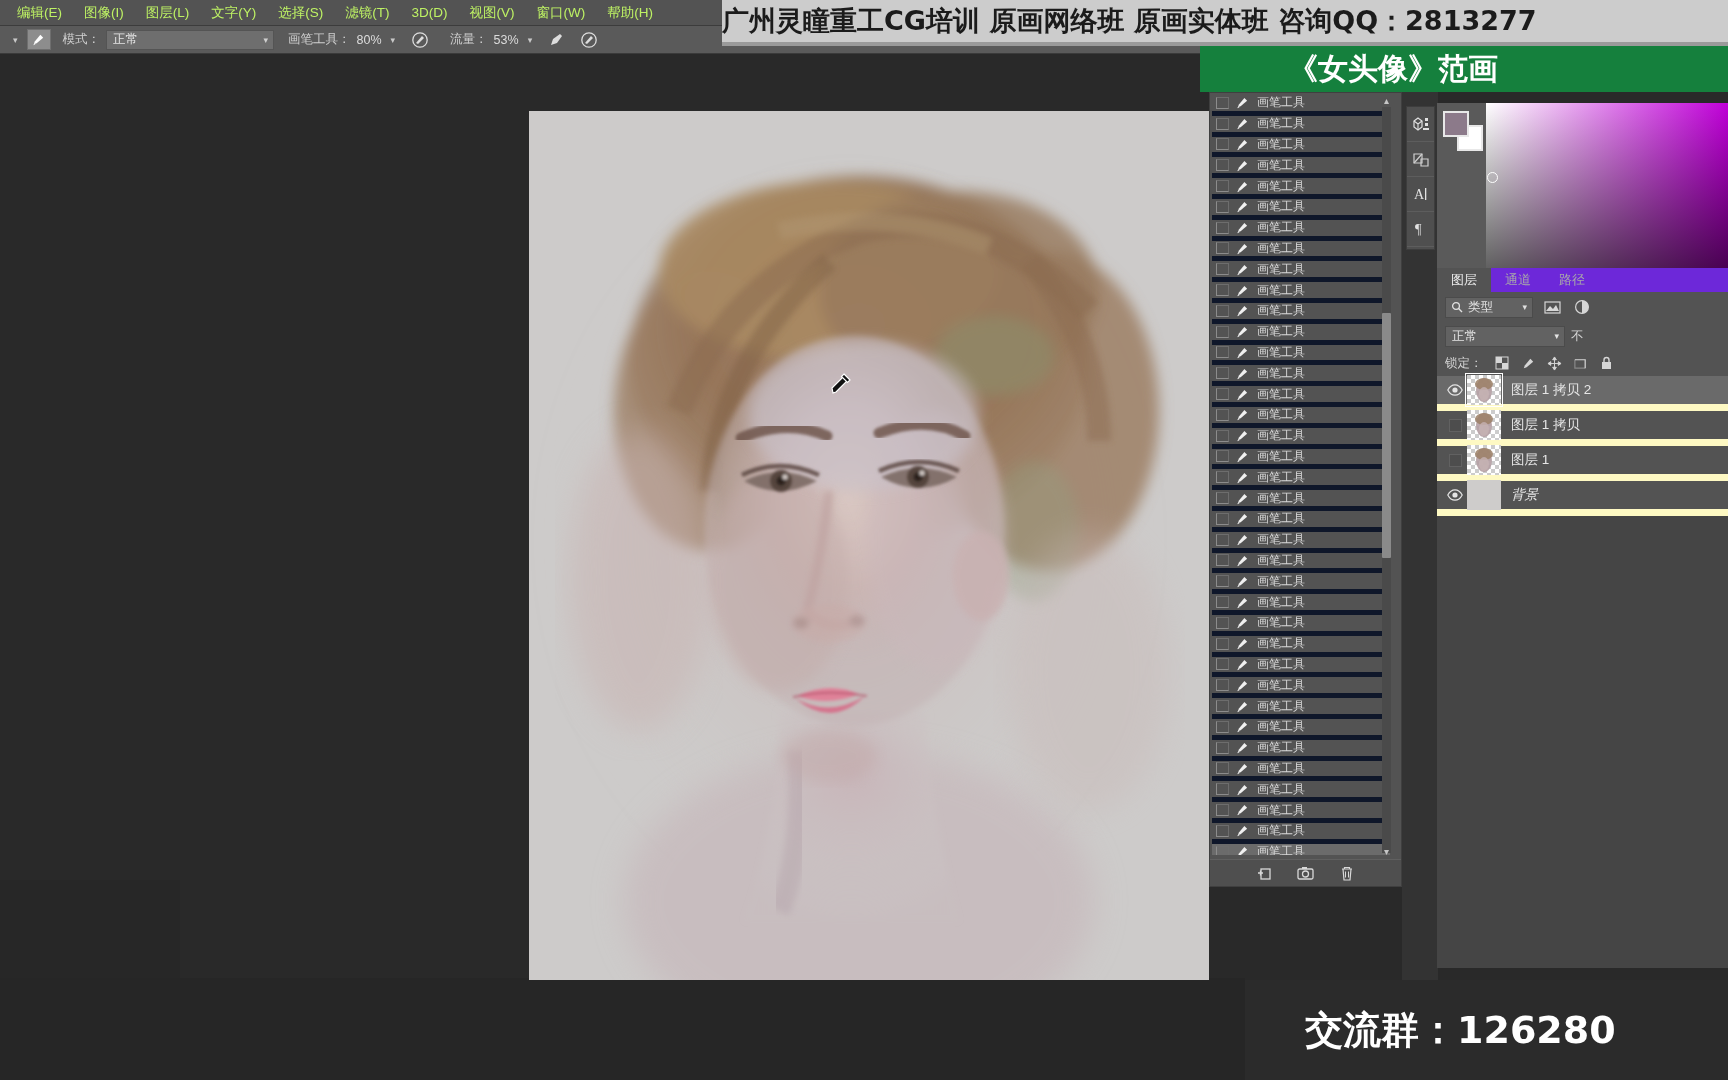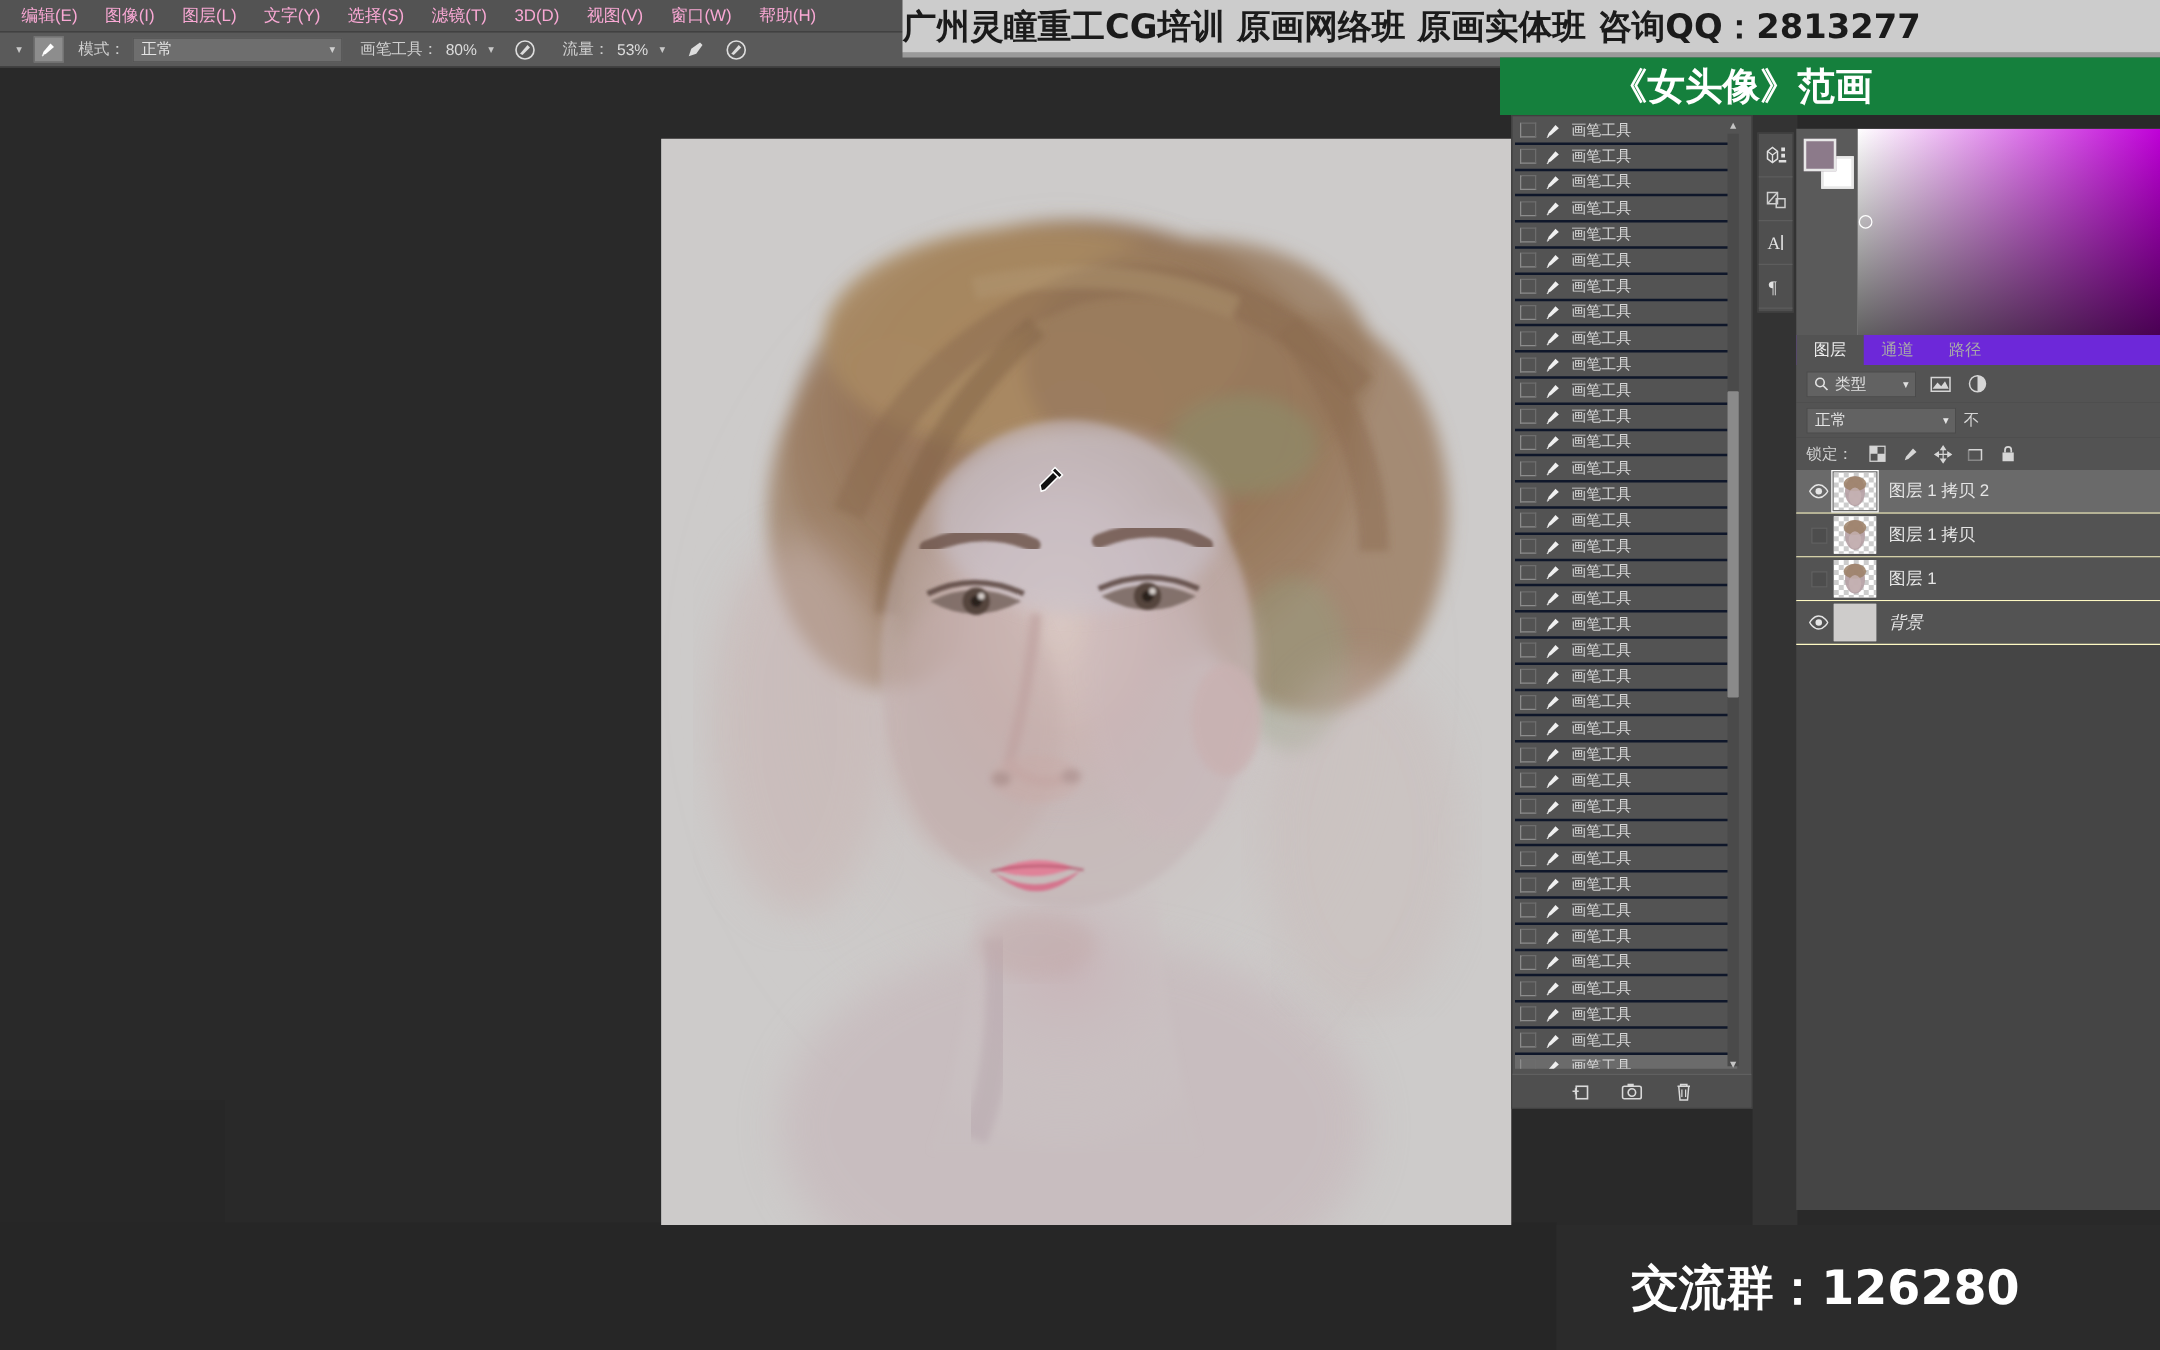--- a/index.html
+++ b/index.html
@@ -12,7 +12,7 @@
   .menubar { position:absolute; left:0; top:0; width:1728px; height:26px;
     background:#535353; display:flex; align-items:center; padding-left:6px;
     border-bottom:1px solid #3c3c3c; }
-  .menubar .mi { color:#f9a8d4; font-size:13.5px; padding:0 11px; line-height:26px;
+  .menubar .mi { color:#bef264; font-size:13.5px; padding:0 11px; line-height:26px;
     white-space:nowrap; cursor:default;text-align:center; }
 
   

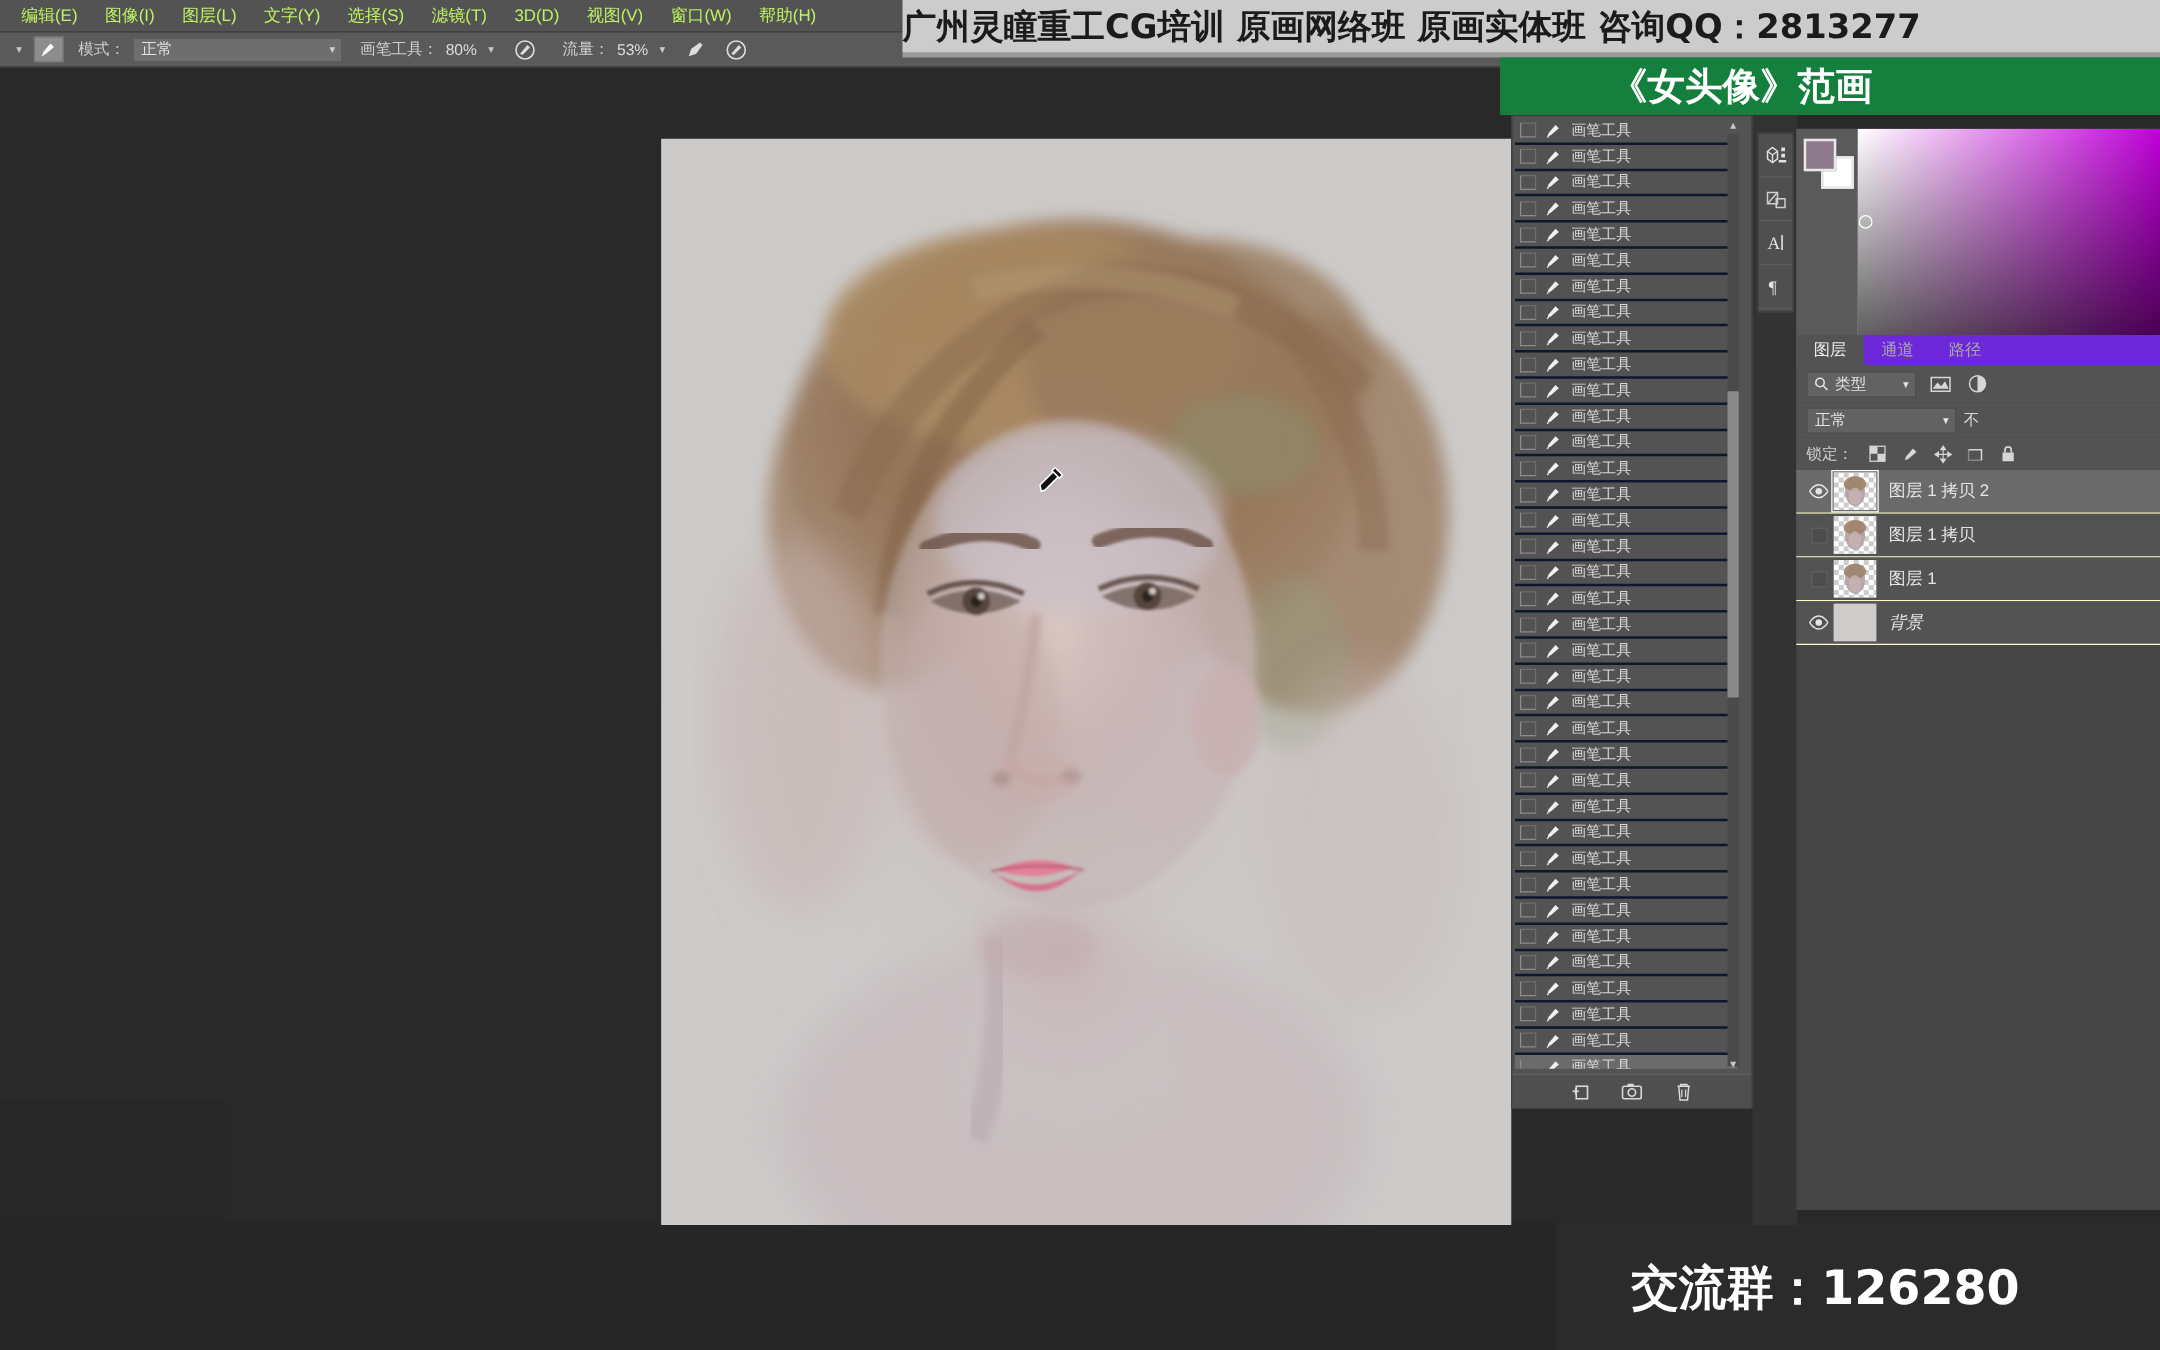--- a/index.html
+++ b/index.html
@@ -62,7 +62,7 @@
   .hist-list { position:absolute; left:2px; top:2px; width:178px; height:760px;
     overflow:hidden; }
   .hist-row { height:20.8px; display:flex; align-items:center; position:relative;
-    border-bottom:2px solid #0f172a; padding-left:4px; }
+    border-bottom:5px solid #0f172a; padding-left:4px; }
   .hist-row.sel { background:#6b6b6b; }
   .hist-chk { width:13px; height:12px; border-left:1px solid #8c8c8c;
     border-bottom:1px solid #8c8c8c; border-top:1px solid #6d6d6d;

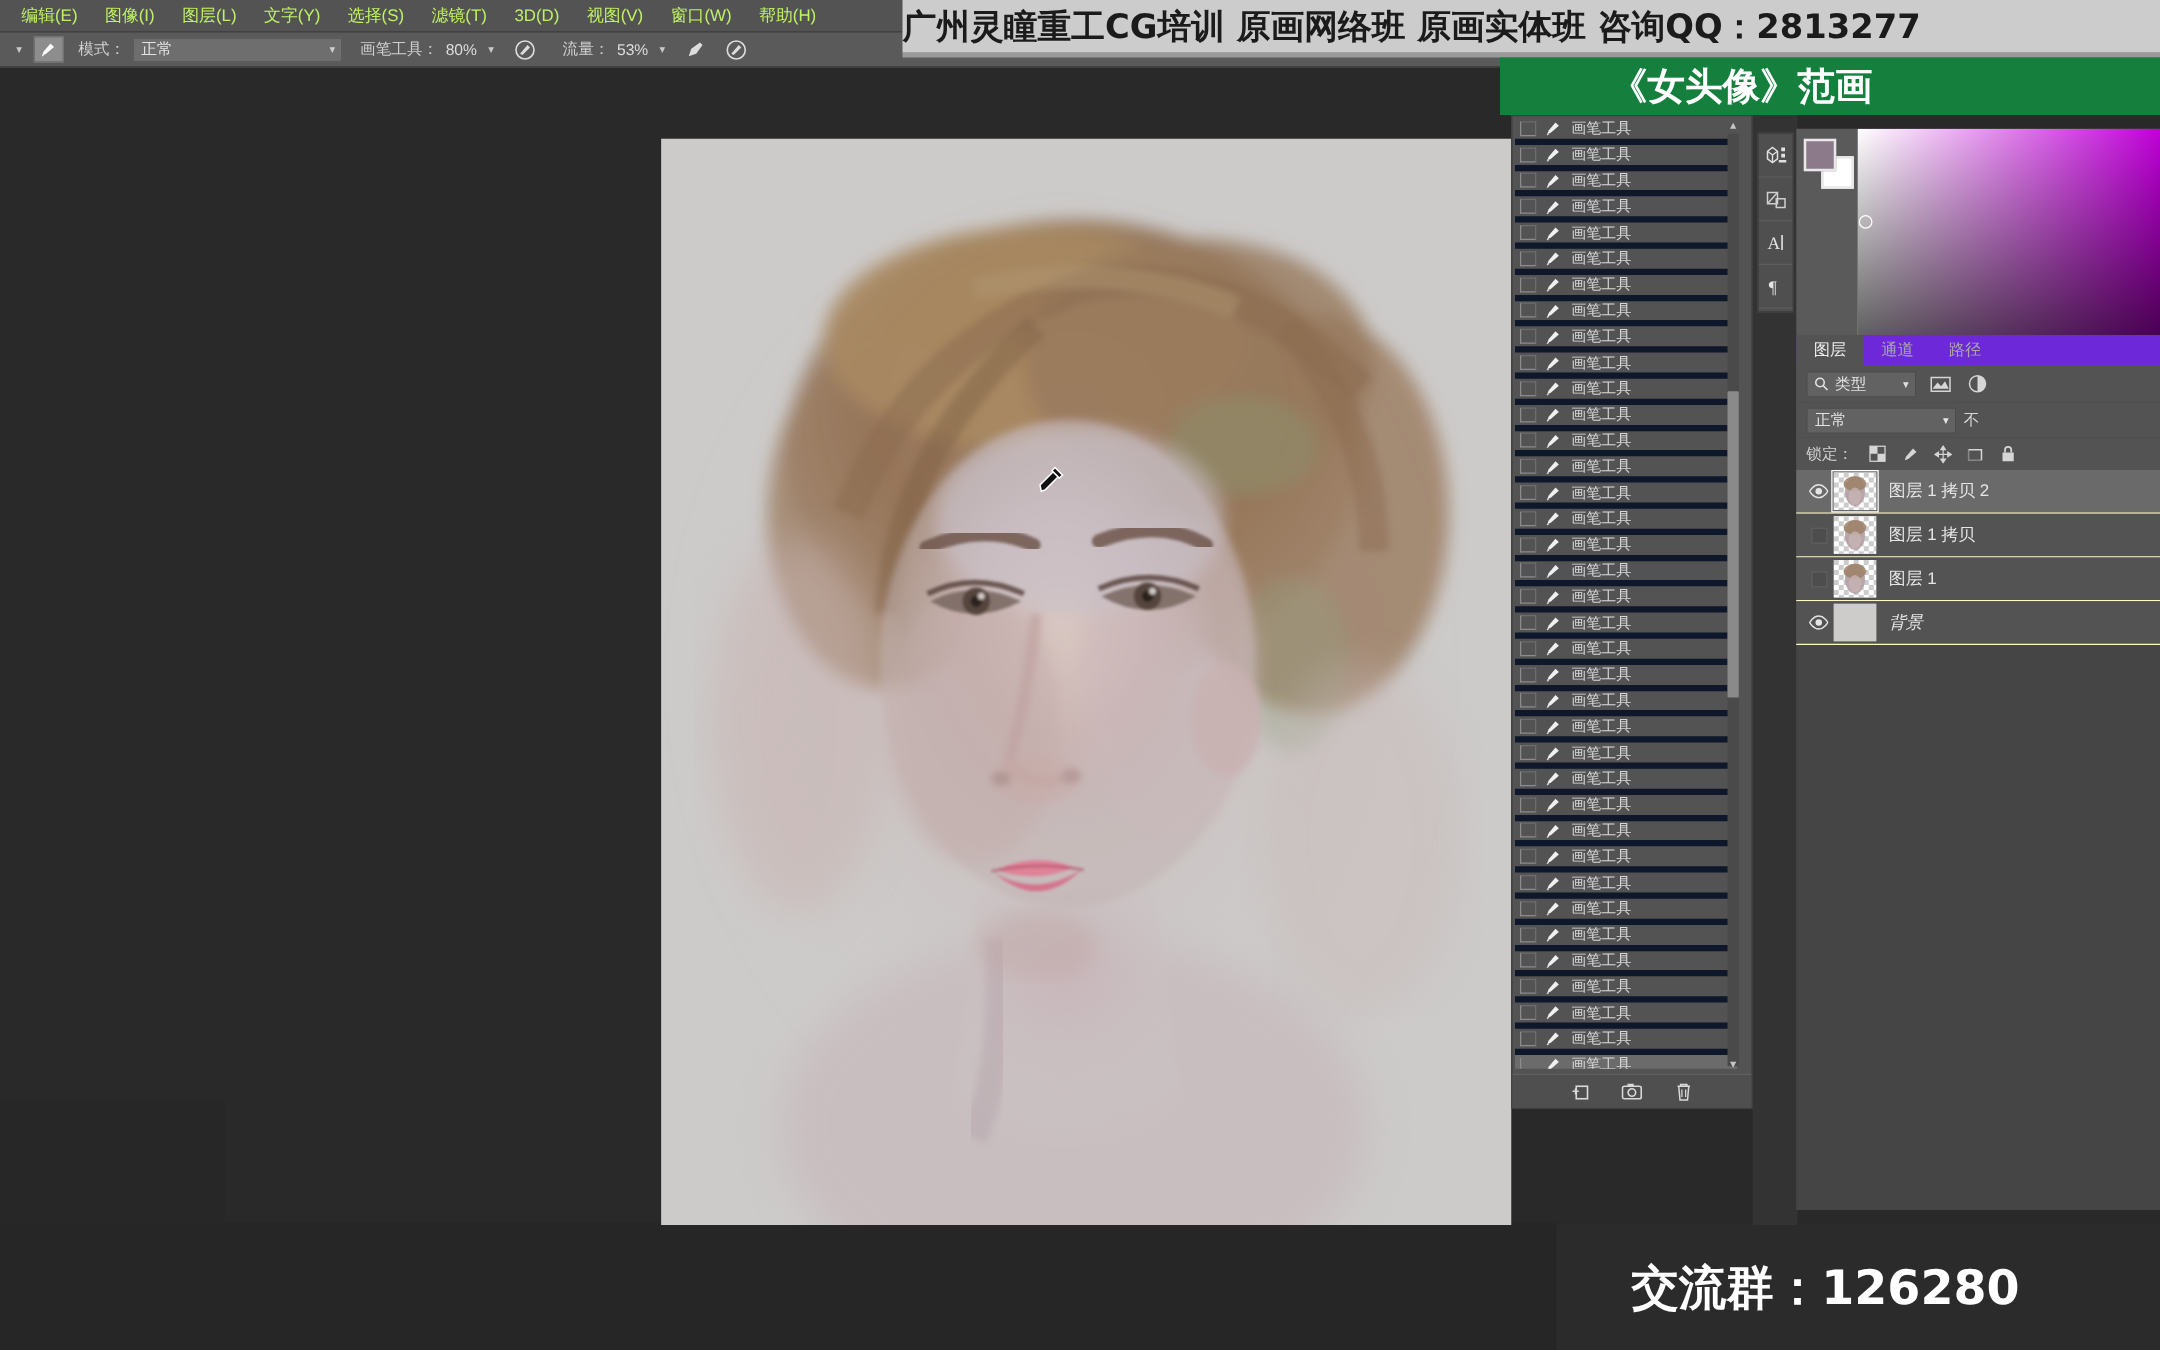--- a/index.html
+++ b/index.html
@@ -130,7 +130,7 @@
     justify-content:center; }
 
   .lrow { height:35px; display:flex; align-items:center; padding-left:6px;
-    border-bottom:1px solid #fef9c3; background:#535353; }
+    border-bottom:7px solid #fef9c3; background:#535353; }
   .lrow.sel { background:#6a6a6a; }
   .leye { width:24px; height:22px; display:flex; align-items:center;
     justify-content:center; flex:0 0 auto; }

